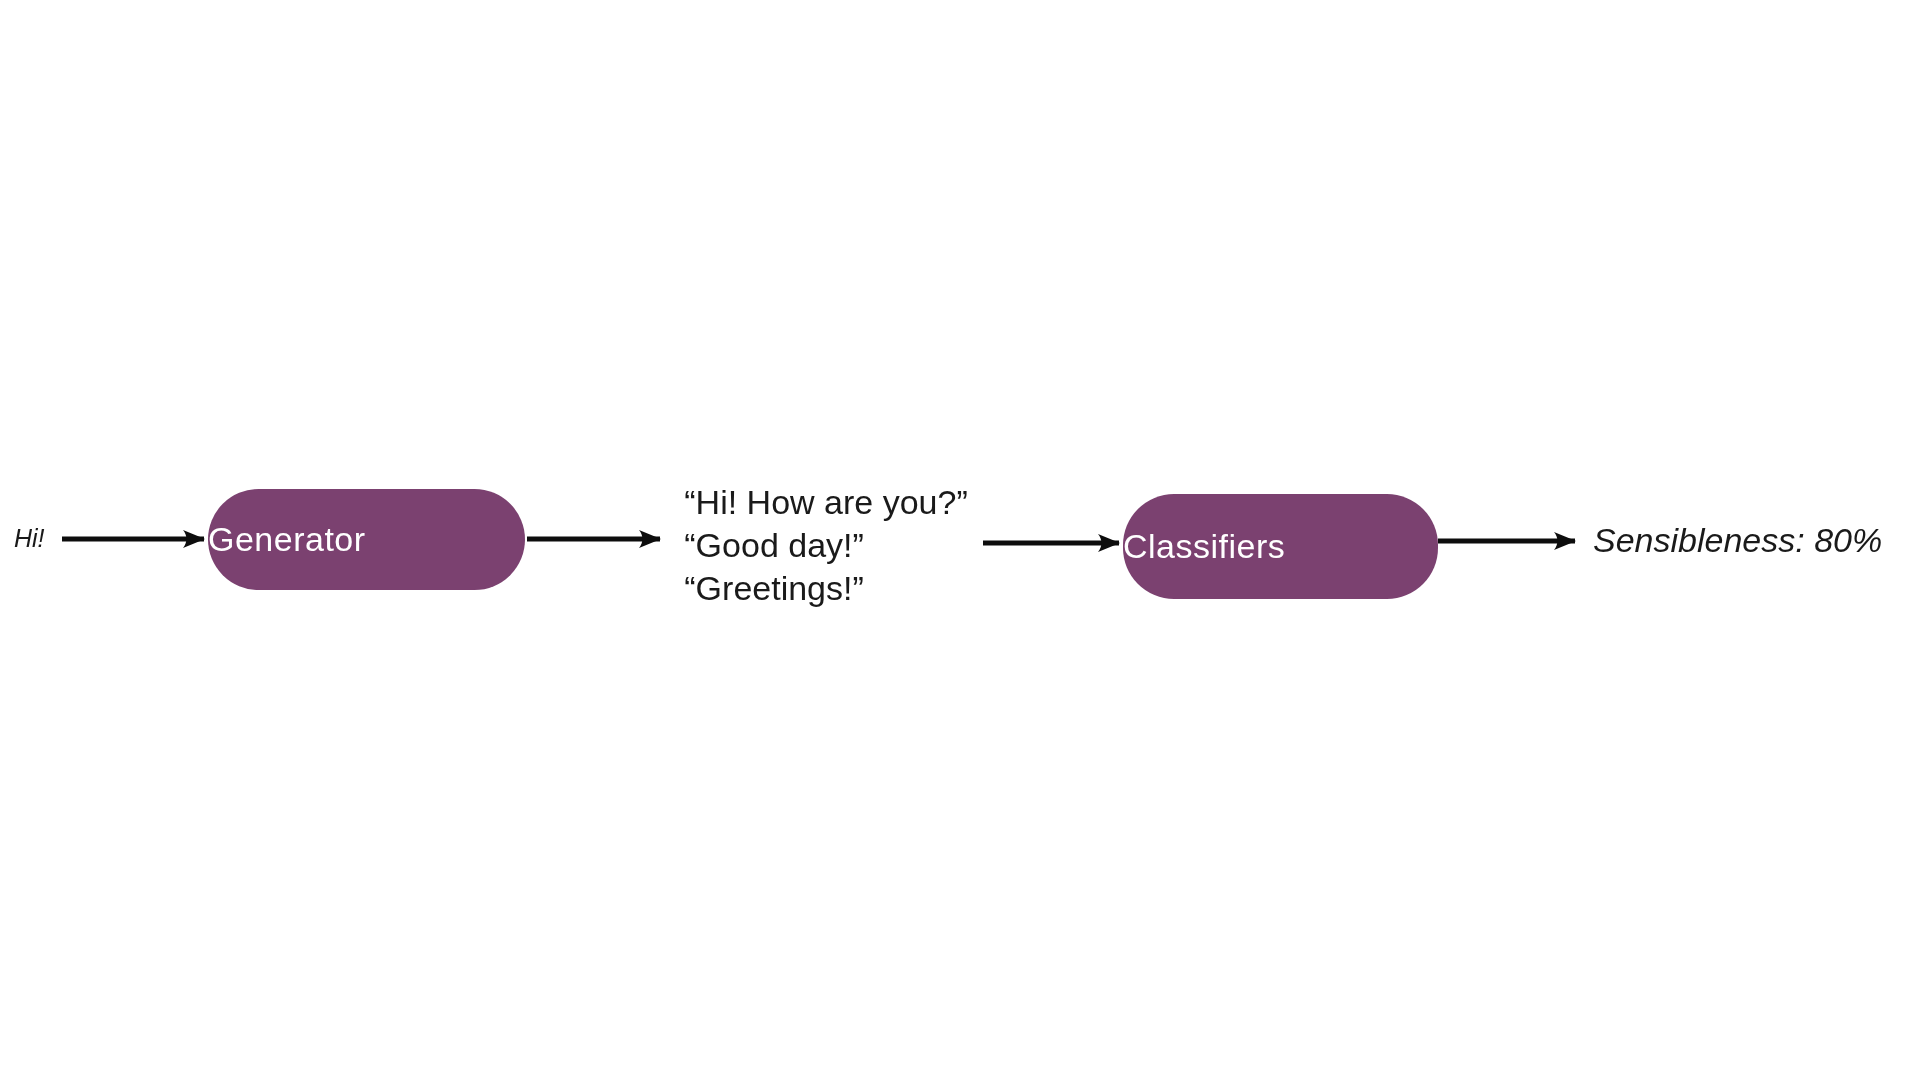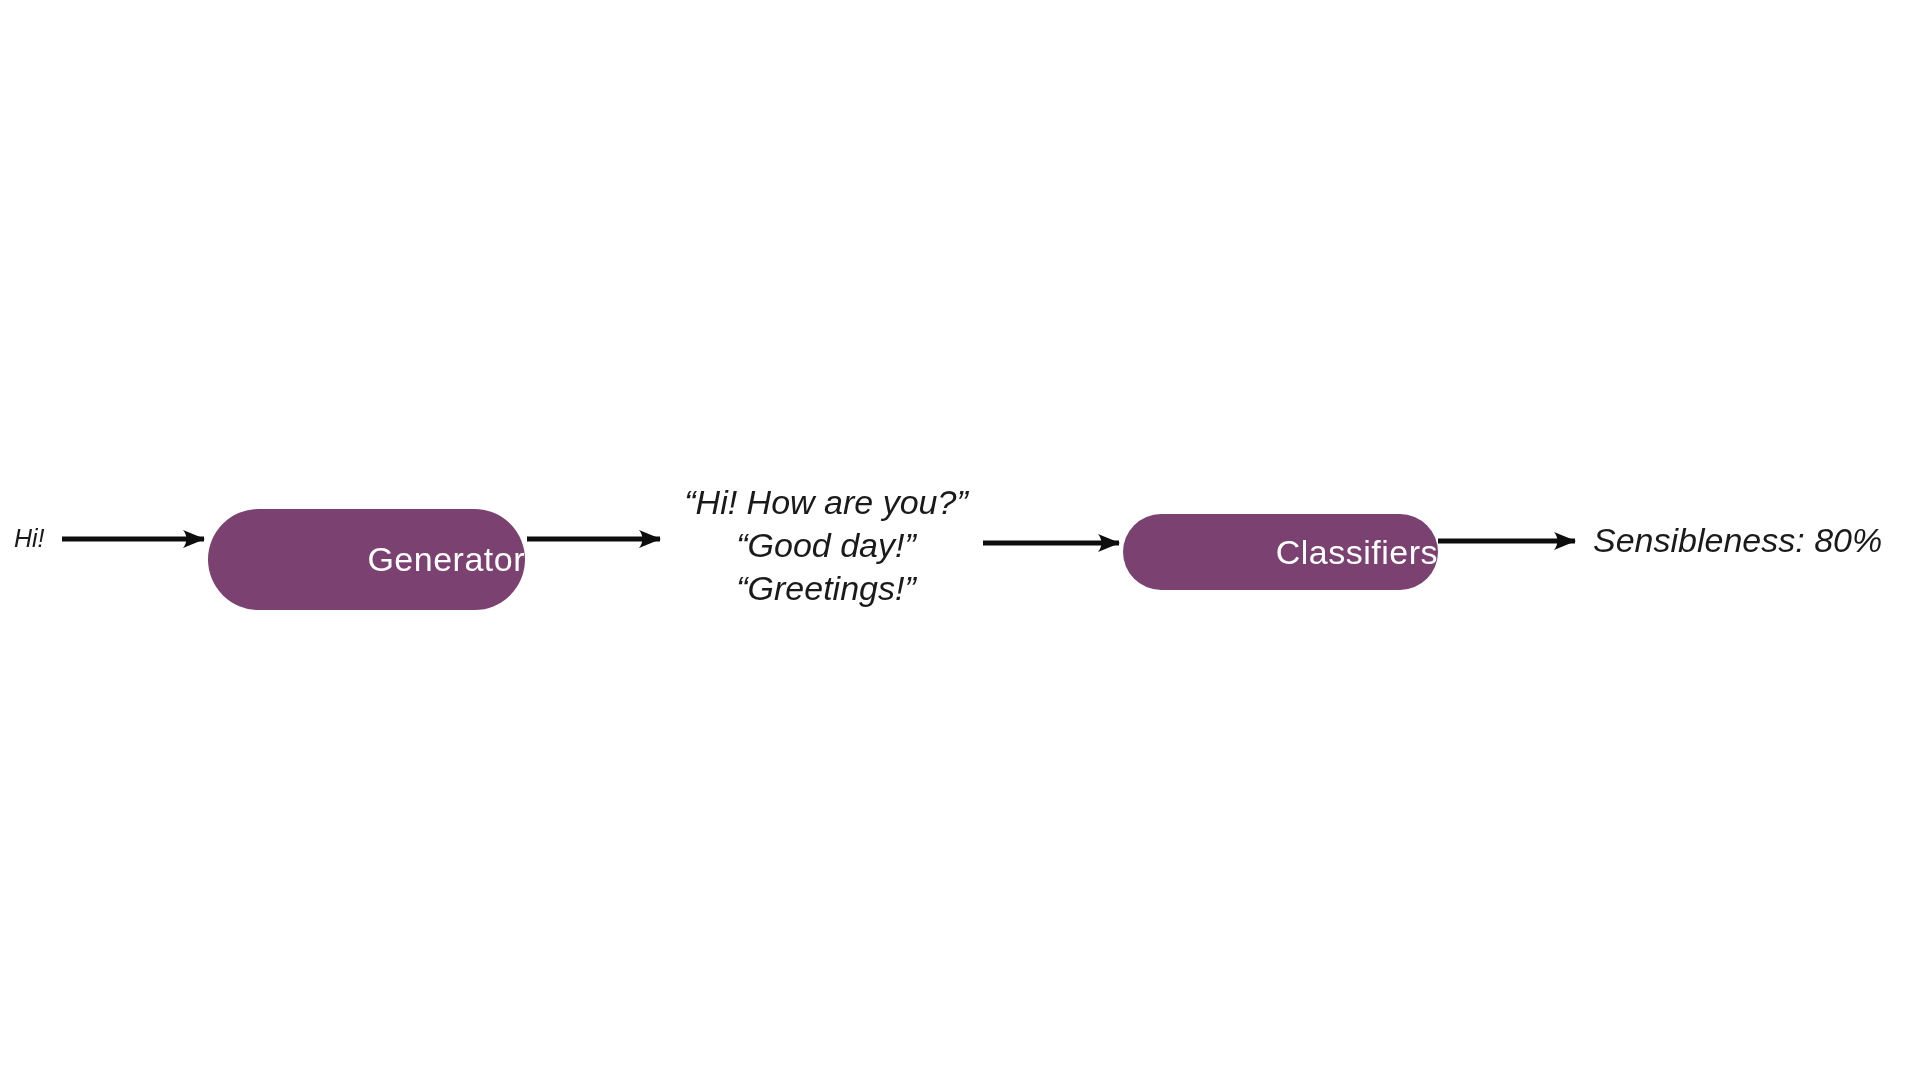--- a/index.html
+++ b/index.html
@@ -66,9 +66,7 @@
     position: absolute;
     left: 826px; top: 545px;
     transform: translate(-50%, -50%);
-    text-align: center;
     color: var(--text);
-    font-style: italic;
     font-size: 34px;
     line-height: 43px;
     white-space: nowrap;

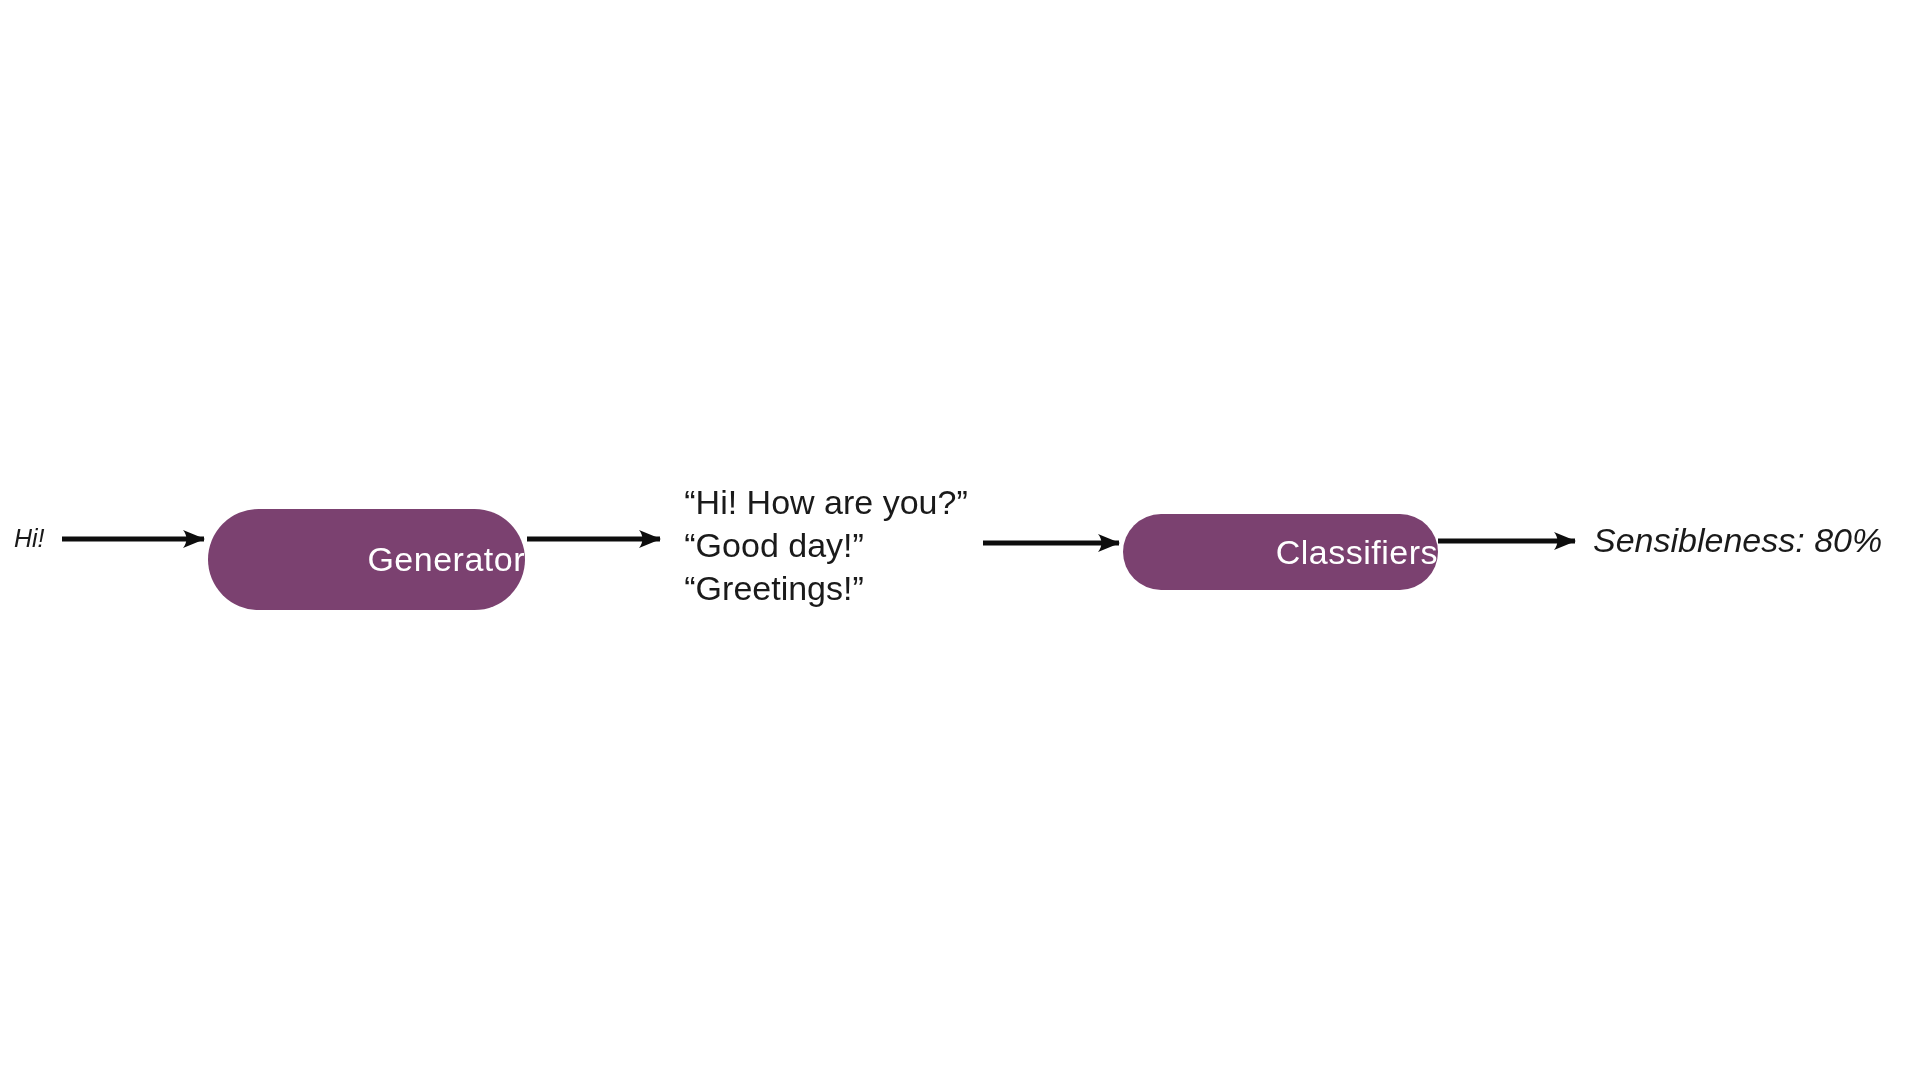--- a/index.html
+++ b/index.html
@@ -50,8 +50,7 @@
     border-radius: 51px;
     display: flex;
     align-items: center;
-    justify-content: flex-end;
-    margin-top: 20px;
+    justify-content: flex-start;
   }
   .pill .pill-label {
     color: var(--pill_text);

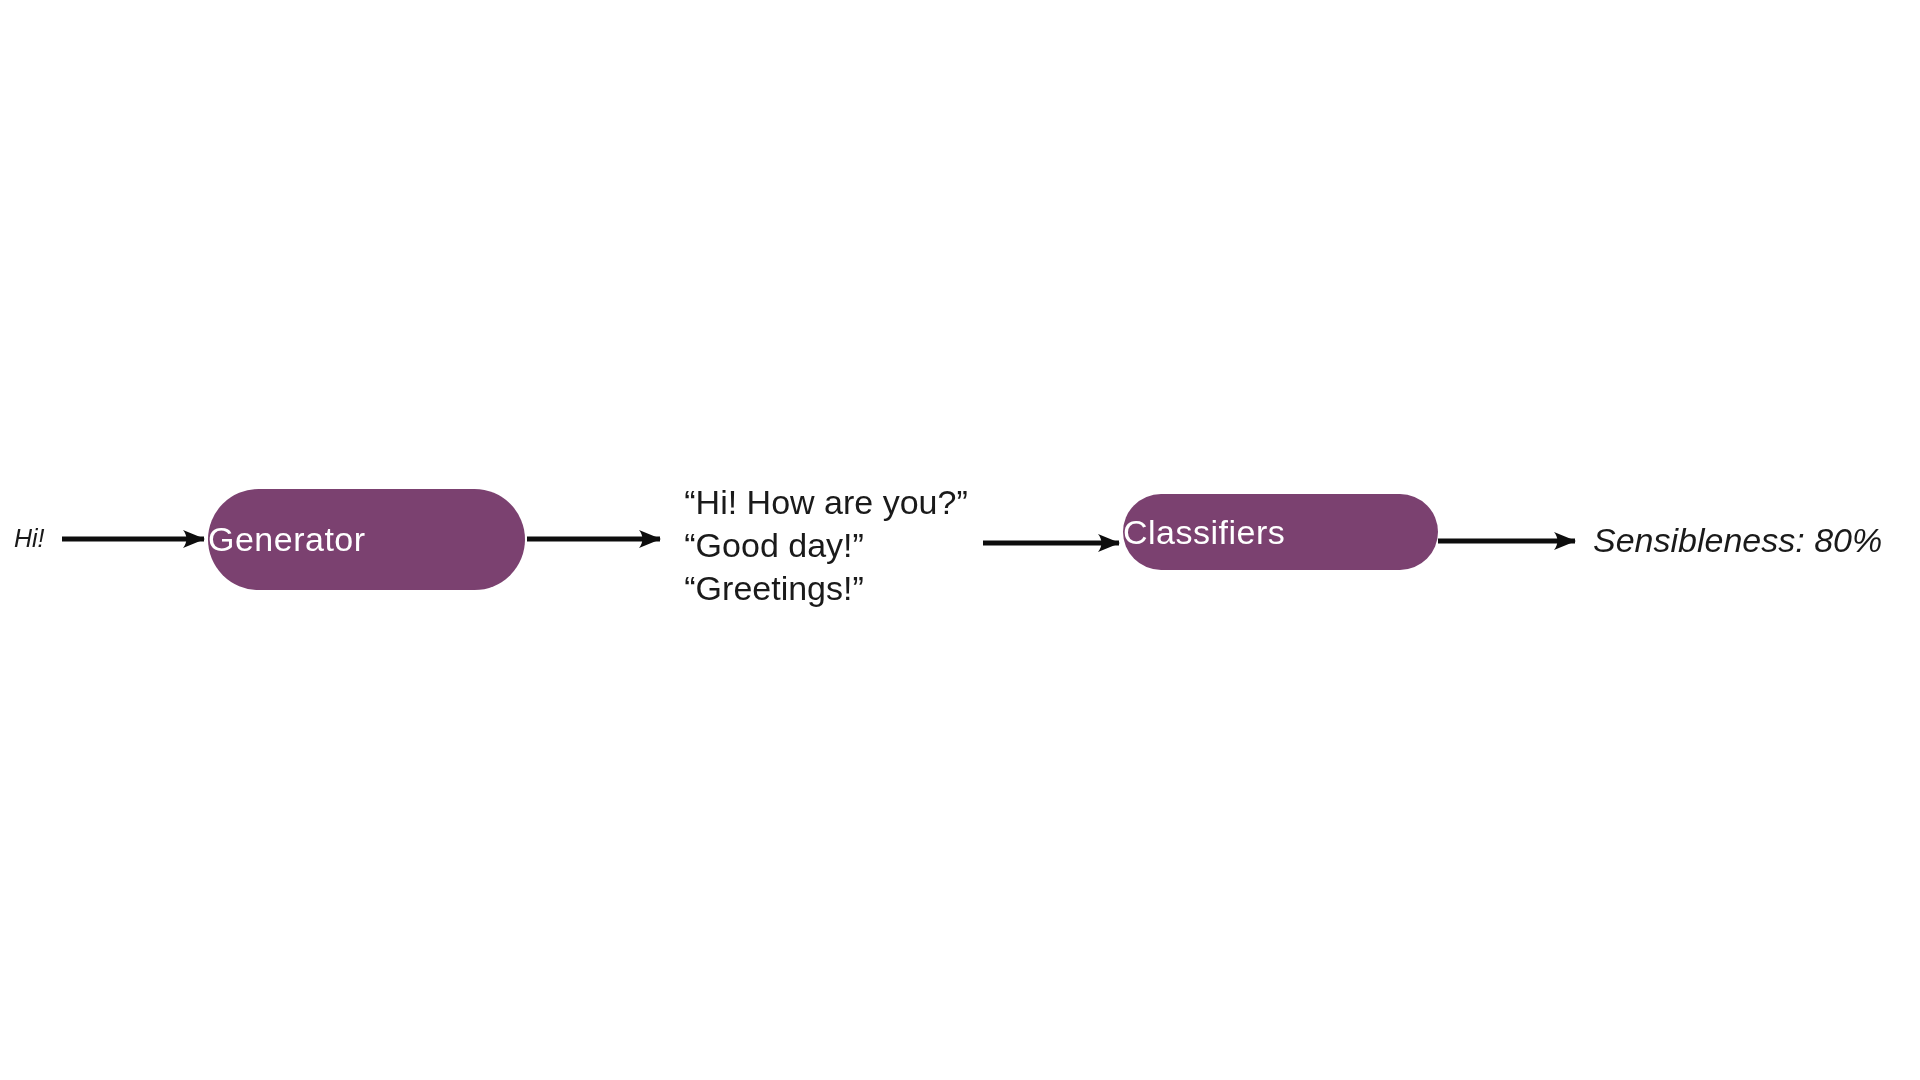--- a/index.html
+++ b/index.html
@@ -59,7 +59,7 @@
     white-space: nowrap;
   }
   .pill-generator  { left: 208px;  top: 489px; width: 317px; height: 101px; }
-  .pill-classifiers{ left: 1123px; top: 494px; width: 315px; height: 76px; }
+  .pill-classifiers{ left: 1123px; top: 494px; width: 315px; height: 105px; }
 
   .candidates {
     position: absolute;

